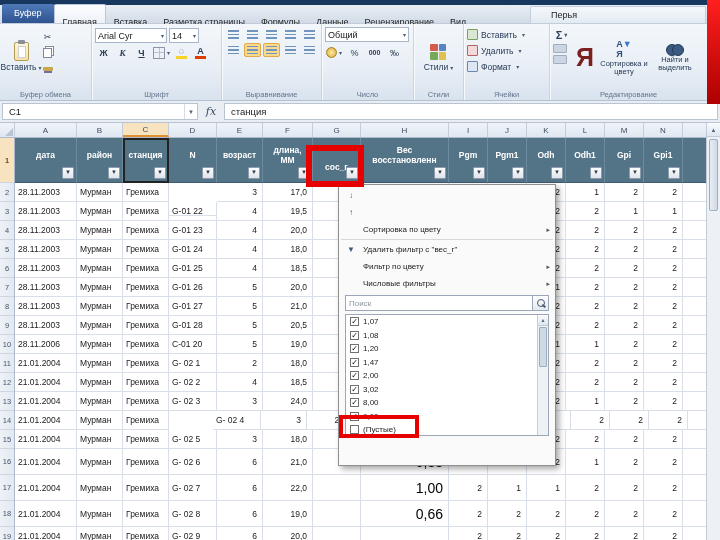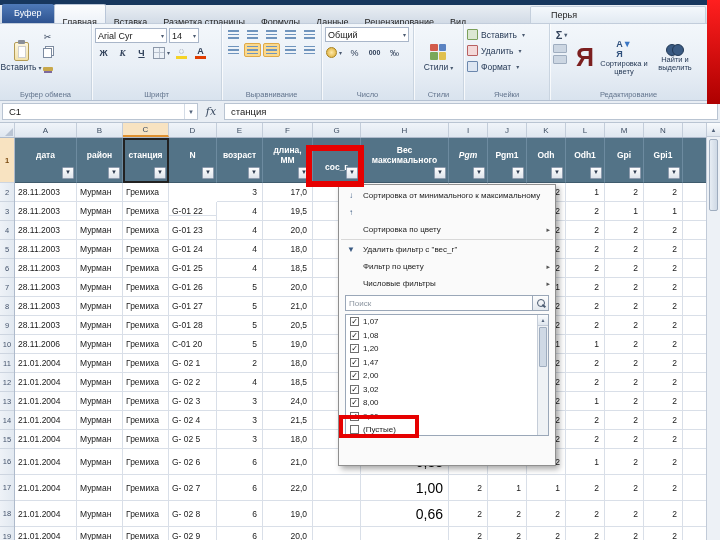--- a/index.html
+++ b/index.html
@@ -412,7 +412,7 @@
             <span class="fbtn">▼</span>
           </div>
           <div class="hcell" style="width: 88px;">
-            <span class="htext">Вес максимального</span>
+            <span class="htext">Вес восстановленн</span>
             <span class="fbtn">▼</span>
           </div>
           <div class="hcell" style="width: 39px; font-style: italic;">

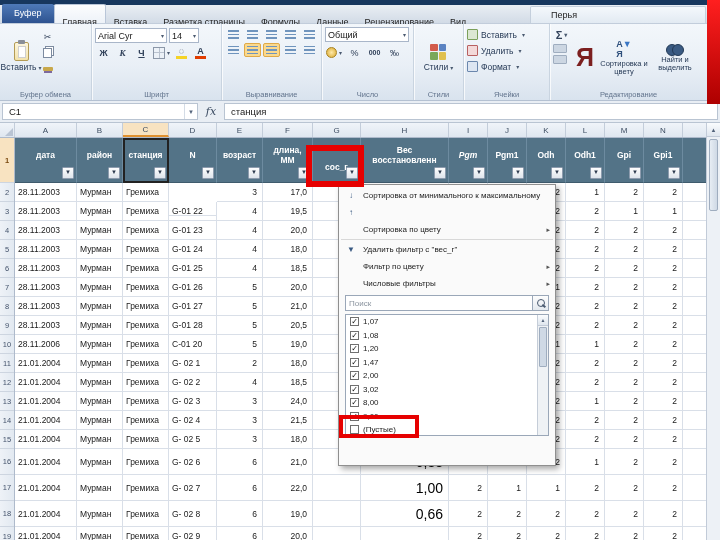--- a/index.html
+++ b/index.html
@@ -415,7 +415,7 @@
             <span class="htext">Вес восстановленн</span>
             <span class="fbtn">▼</span>
           </div>
-          <div class="hcell" style="width: 39px; font-style: italic;">
+          <div class="hcell" style="width: 39px;">
             <span class="htext">Pgm</span>
             <span class="fbtn">▼</span>
           </div>

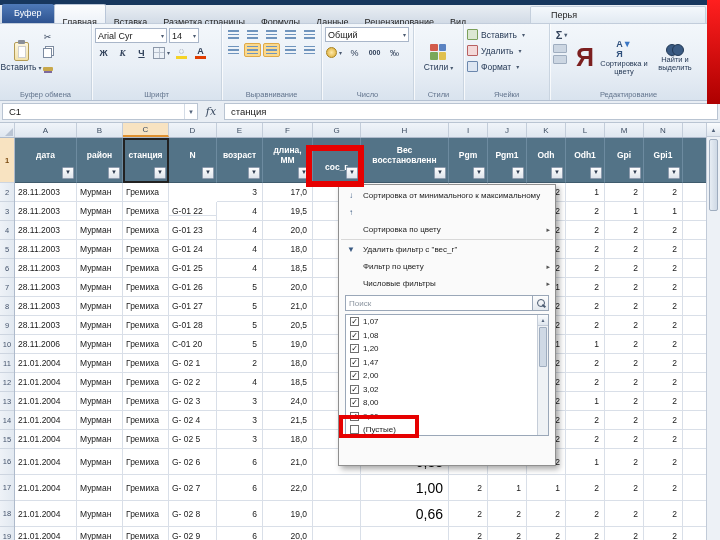--- a/index.html
+++ b/index.html
@@ -762,7 +762,6 @@
   <div class="fpanel">
     <div class="mi">
         <span class="ico">↓</span>
-        <span>Сортировка от минимального к максимальному</span>
       </div>
     <div class="mi">
         <span class="ico">↑</span>

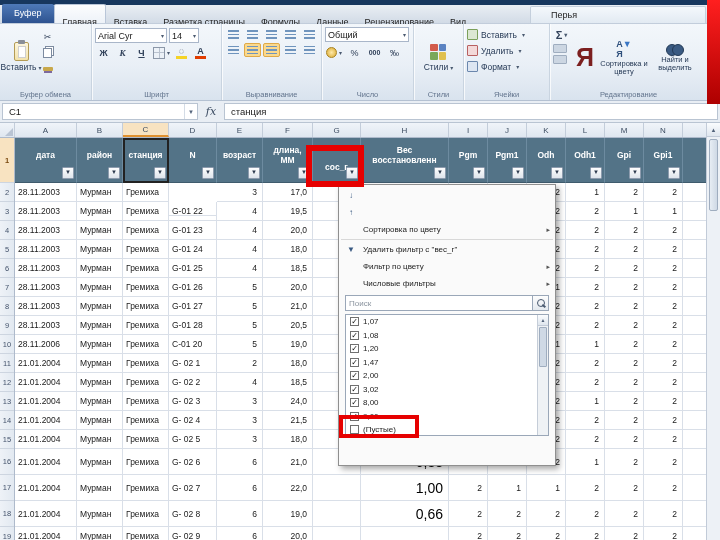--- a/index.html
+++ b/index.html
@@ -652,7 +652,7 @@
             <div class="dcell txt" style="width: 62px;">21.01.2004</div>
             <div class="dcell txt" style="width: 46px;">Мурман</div>
             <div class="dcell txt" style="width: 46px;">Гремиха</div>
-            <div class="dcell txt" style="width: 48px;">G- 02 4</div>
+            <div class="dcell txt" style="width: 48px; margin-left: 44px;">G- 02 4</div>
             <div class="dcell num" style="width: 46px;">3</div>
             <div class="dcell num" style="width: 50px;">21,5</div>
             <div class="dcell num" style="width: 48px;"></div>

